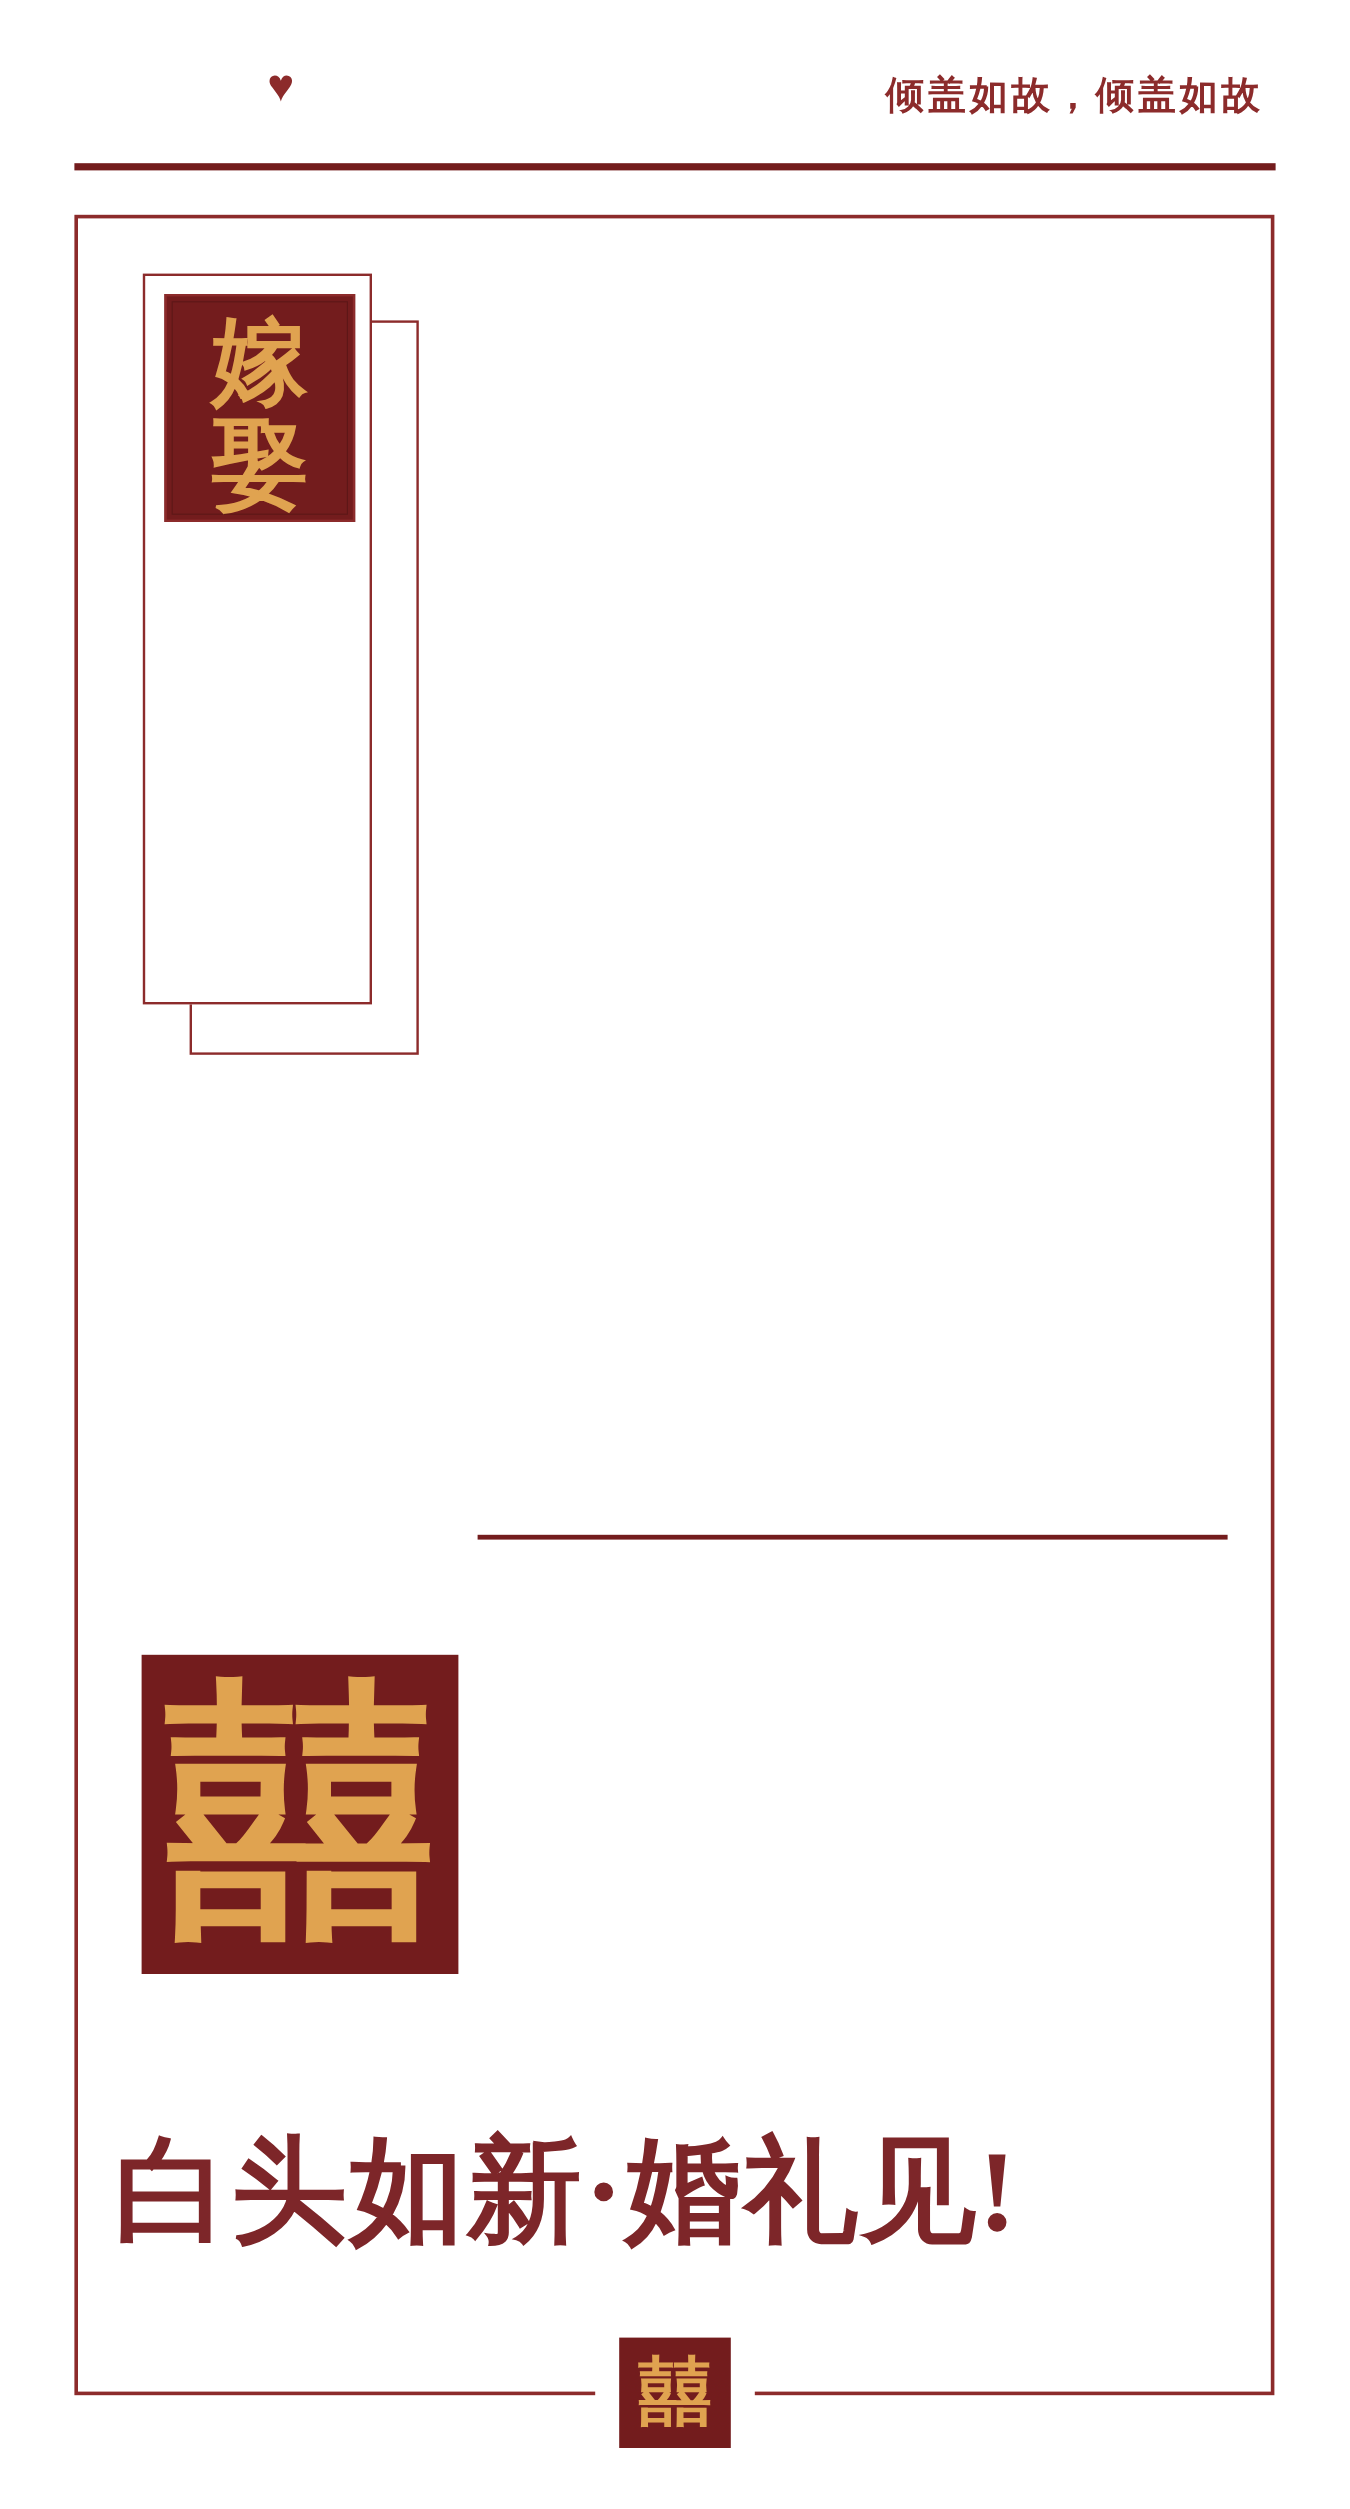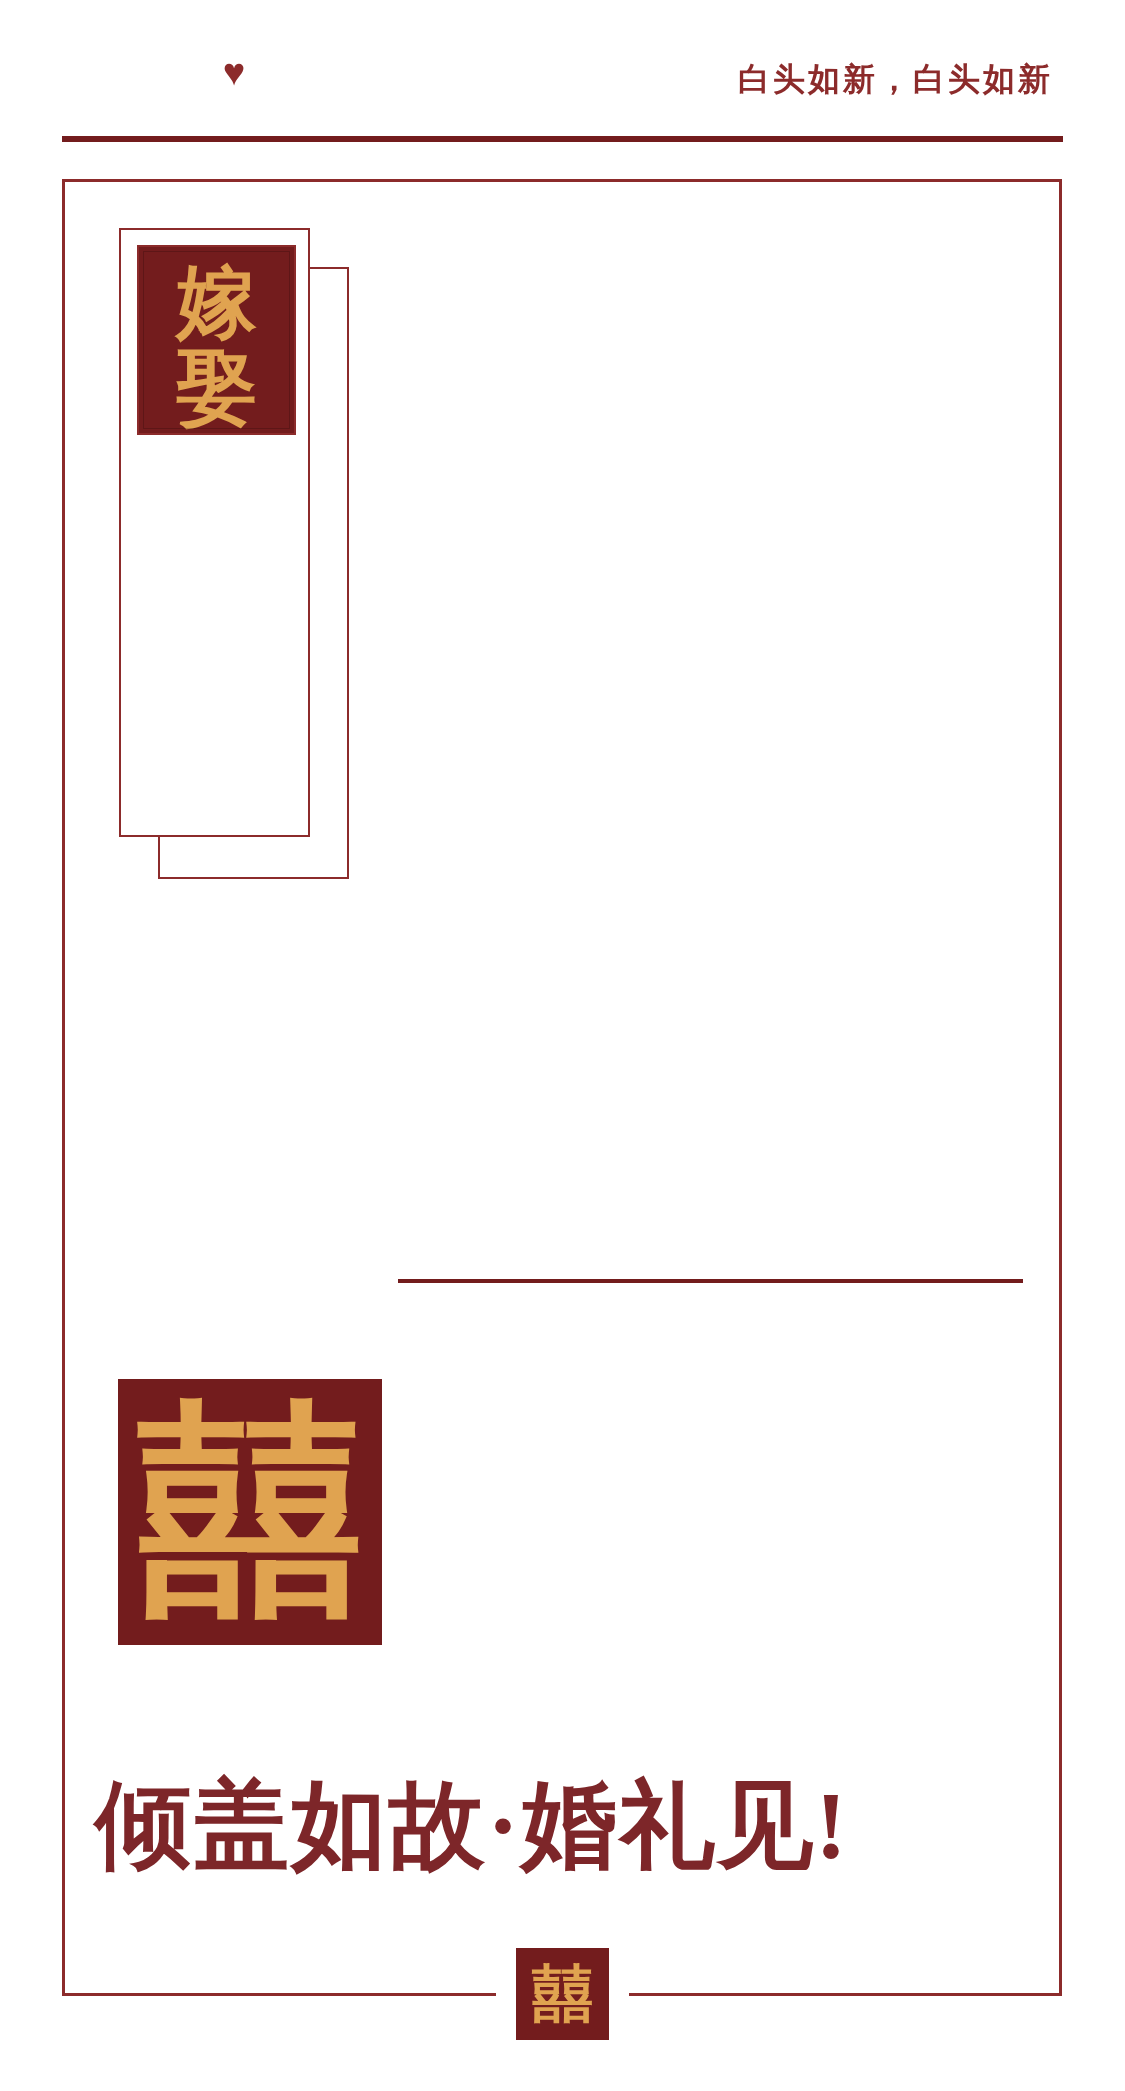--- a/index.html
+++ b/index.html
@@ -156,7 +156,7 @@
 <div class="page">
 
   <span class="heart">♥</span>
-  <span class="tagline serif">白头如新，白头如新</span>
+  <span class="tagline serif">倾盖如故，倾盖如故</span>
   <div class="thick-rule"></div>
 
   <div class="main-frame"></div>

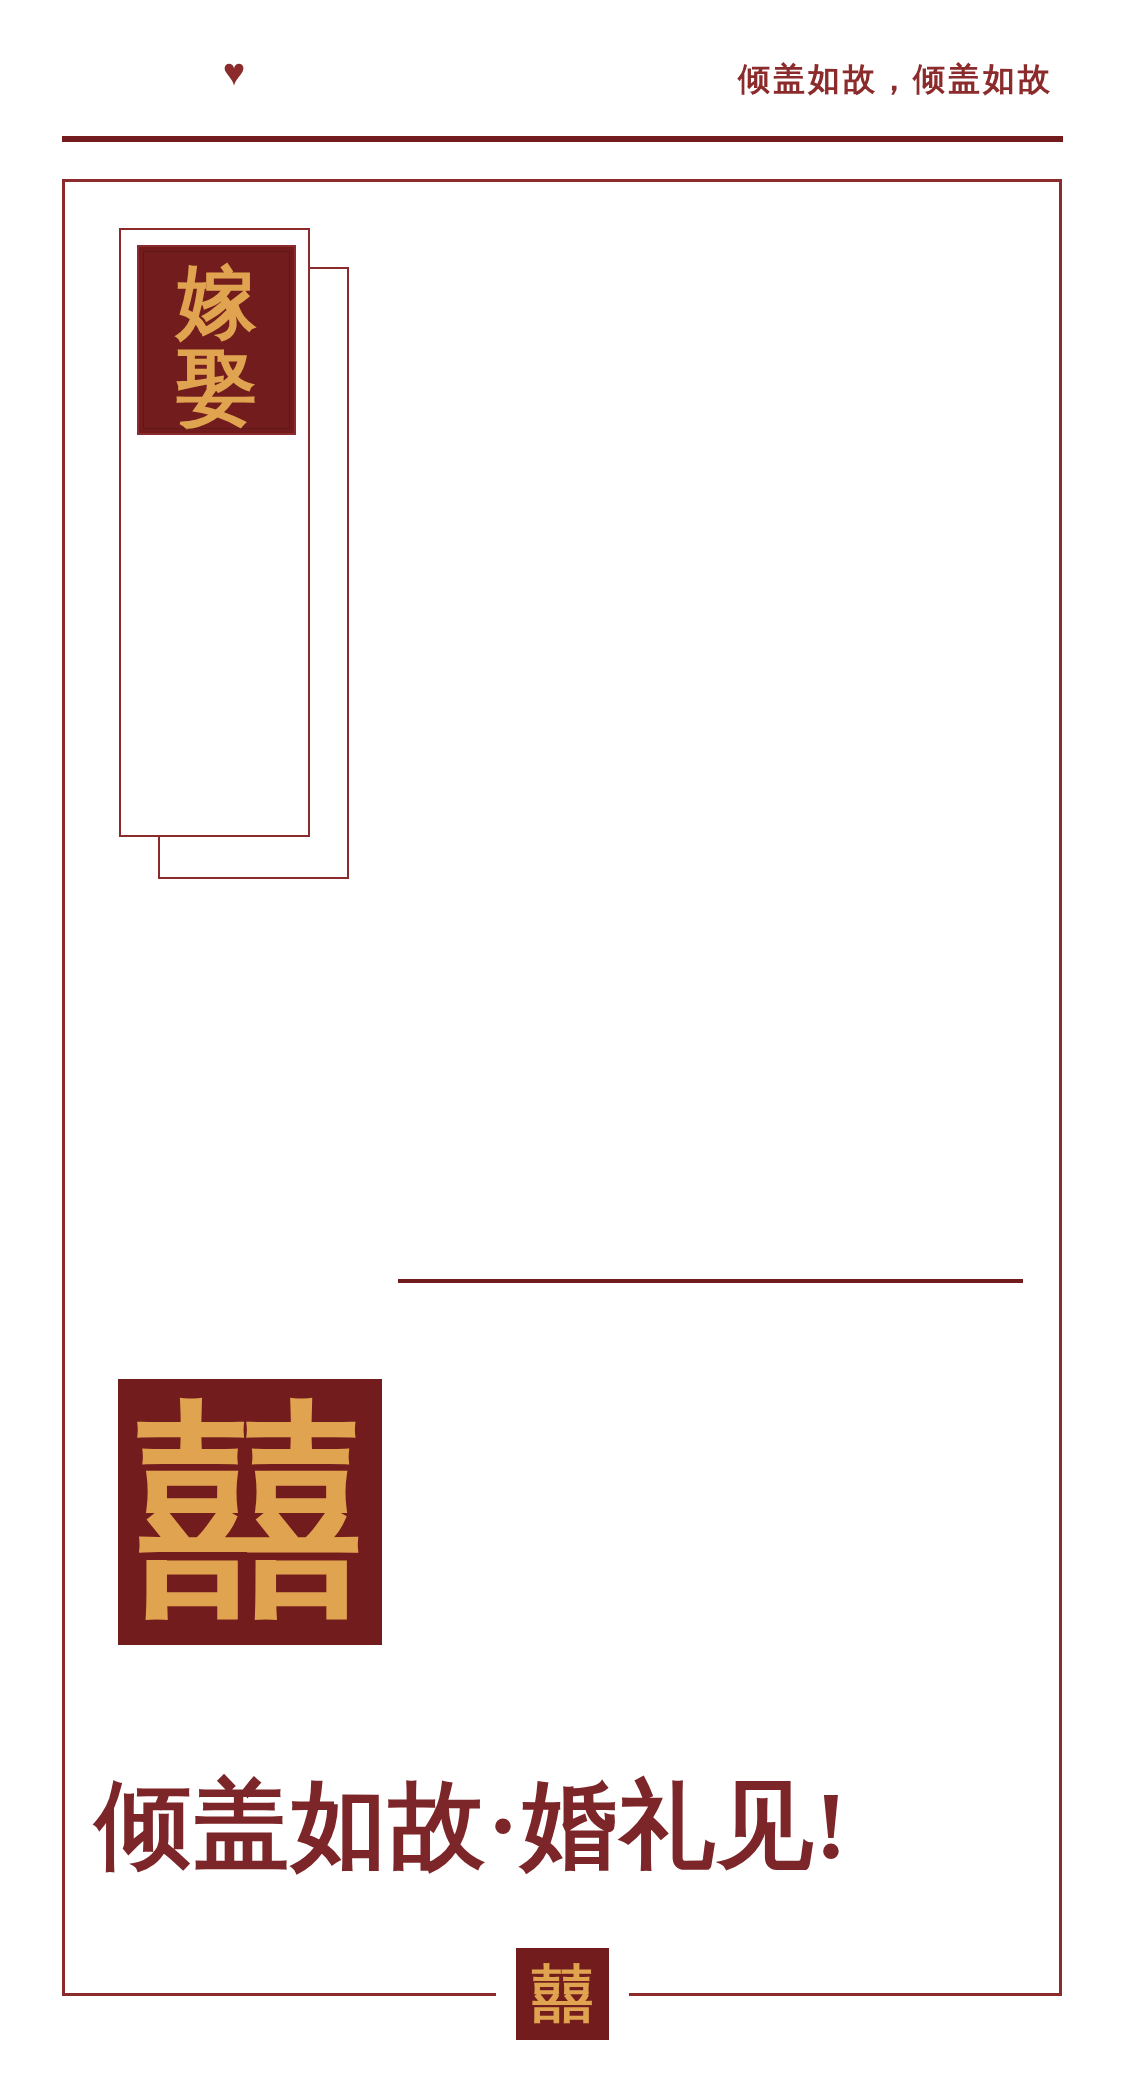--- a/index.html
+++ b/index.html
@@ -175,7 +175,7 @@
     <span class="dh-glyph serif">囍</span>
   </div>
 
-  <div class="headline serif">倾盖如故·婚礼见!</div>
+  <div class="headline serif">白头如新·婚礼见!</div>
 
   <div class="dh-small">
     <span class="dh-glyph serif">囍</span>

